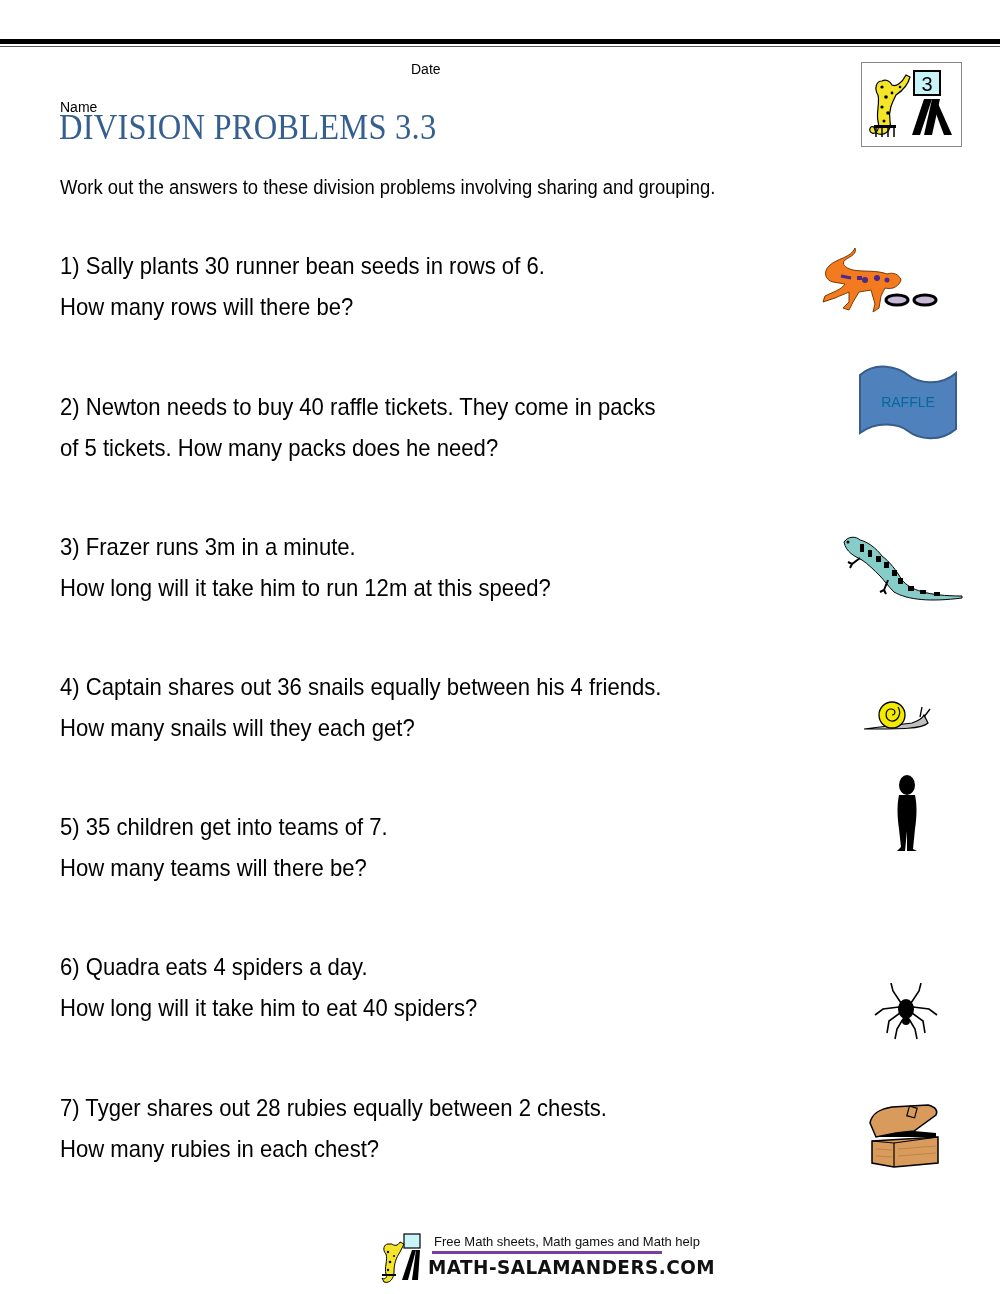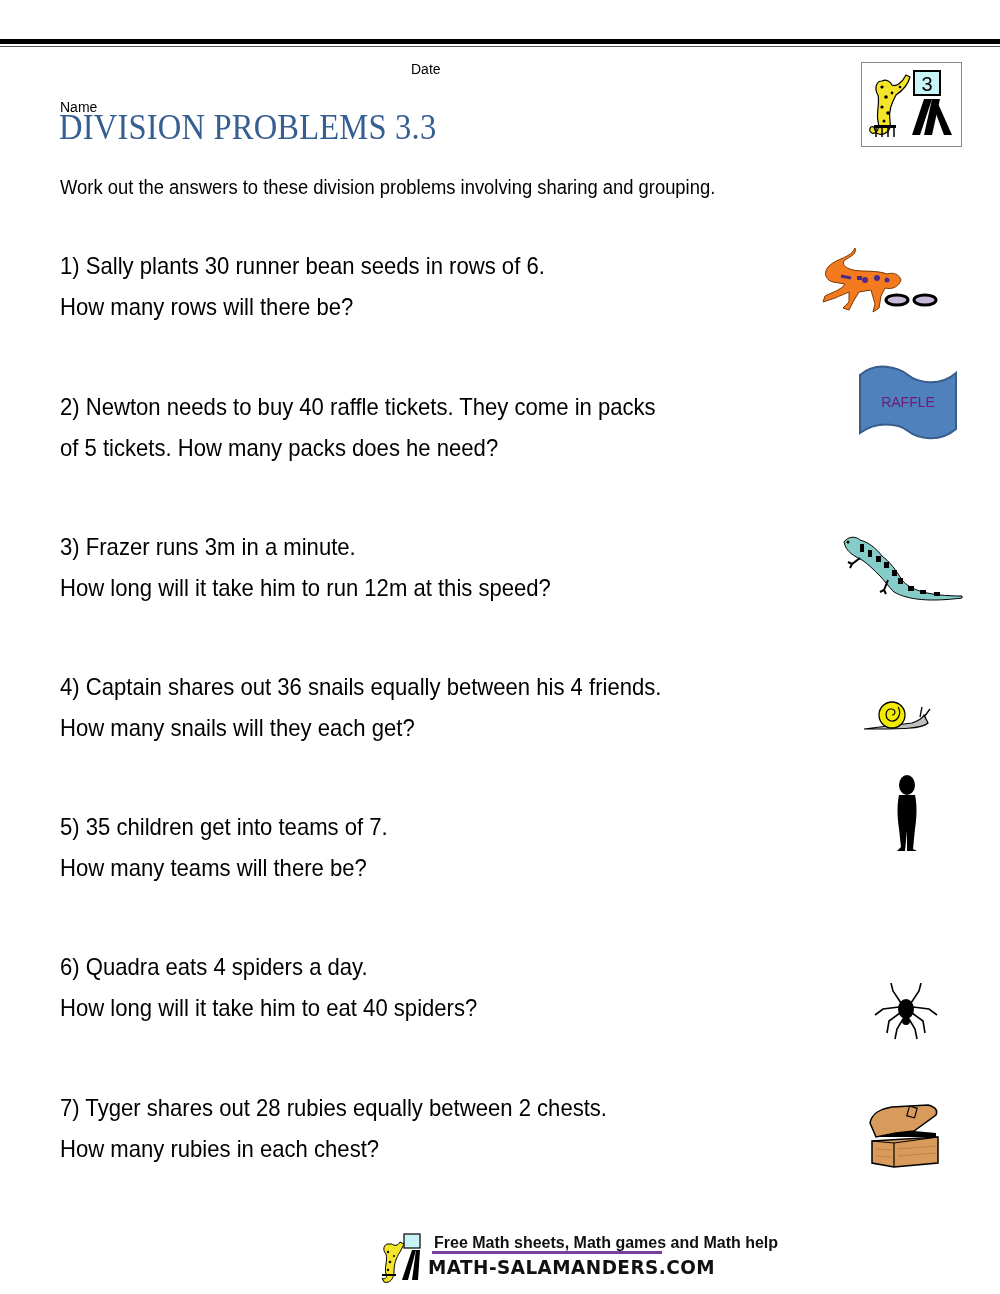--- a/index.html
+++ b/index.html
@@ -111,7 +111,7 @@
   <svg width="100" height="80" viewBox="0 0 100 80">
     <path d="M2 10 C18 -4 40 2 50 10 C60 18 82 22 98 8 L98 64 C82 78 60 74 50 66 C40 58 18 56 2 68 Z" fill="#4f81bd" stroke="#385d8a" stroke-width="2"></path>
   </svg>
-  <span style="position:absolute; left:0; top:29px; width:100px; text-align:center; color:#701a75; font-size:14px; font-family:'Liberation Sans', sans-serif;">RAFFLE</span>
+  <span style="position:absolute; left:0; top:29px; width:100px; text-align:center; color:#0369a1; font-size:14px; font-family:'Liberation Sans', sans-serif;">RAFFLE</span>
 </div>
 
 <div class="pic" style="left:838px; top:530px;">

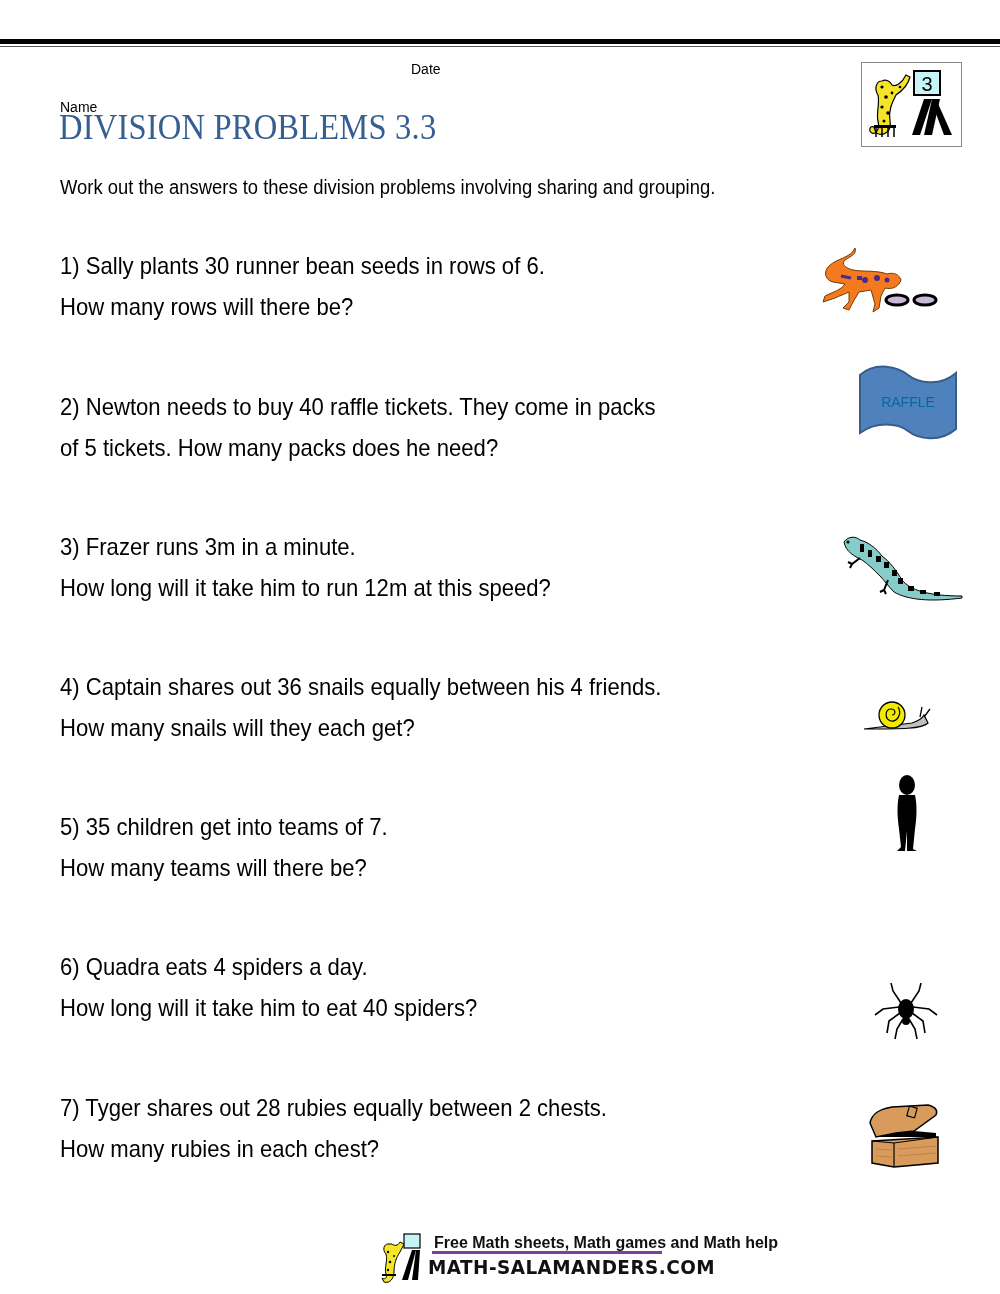--- a/index.html
+++ b/index.html
@@ -20,7 +20,7 @@
     .problem div { height: 41px; }
     .pic { position: absolute; }
     .footer { position: absolute; left: 378px; top: 1232px; width: 292px; height: 52px; }
-    .footer-tag { position: absolute; left: 56px; top: 2px; font-size: 16px; font-weight: bold; color: #111; white-space: nowrap; }
+    .footer-tag { position: absolute; left: 56px; top: 2px; font-size: 13px; font-weight: normal; color: #111; white-space: nowrap; }
     .footer-line { position: absolute; left: 54px; top: 19px; width: 230px; height: 3px; background: #7b3fa0; }
     .footer-url { position: absolute; left: 50px; top: 23px; font-size: 20px; letter-spacing: 0.5px; color: #111;
                   font-family: "DejaVu Sans", sans-serif; font-weight: bold; white-space: nowrap; transform: scaleX(0.92); transform-origin: left top; }

